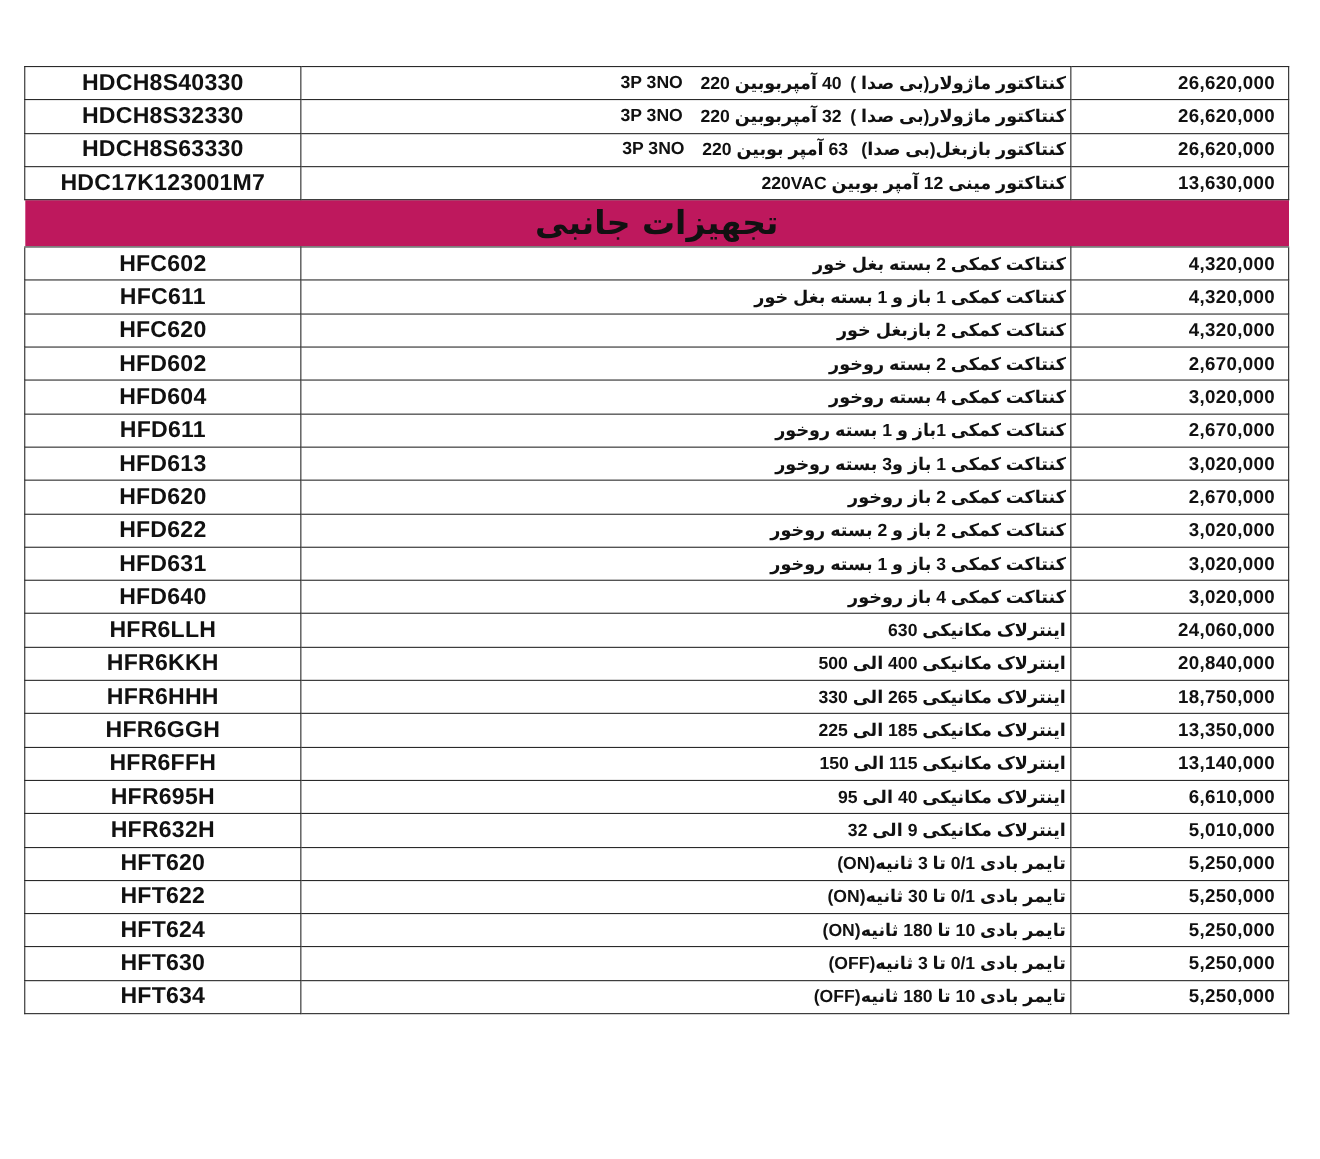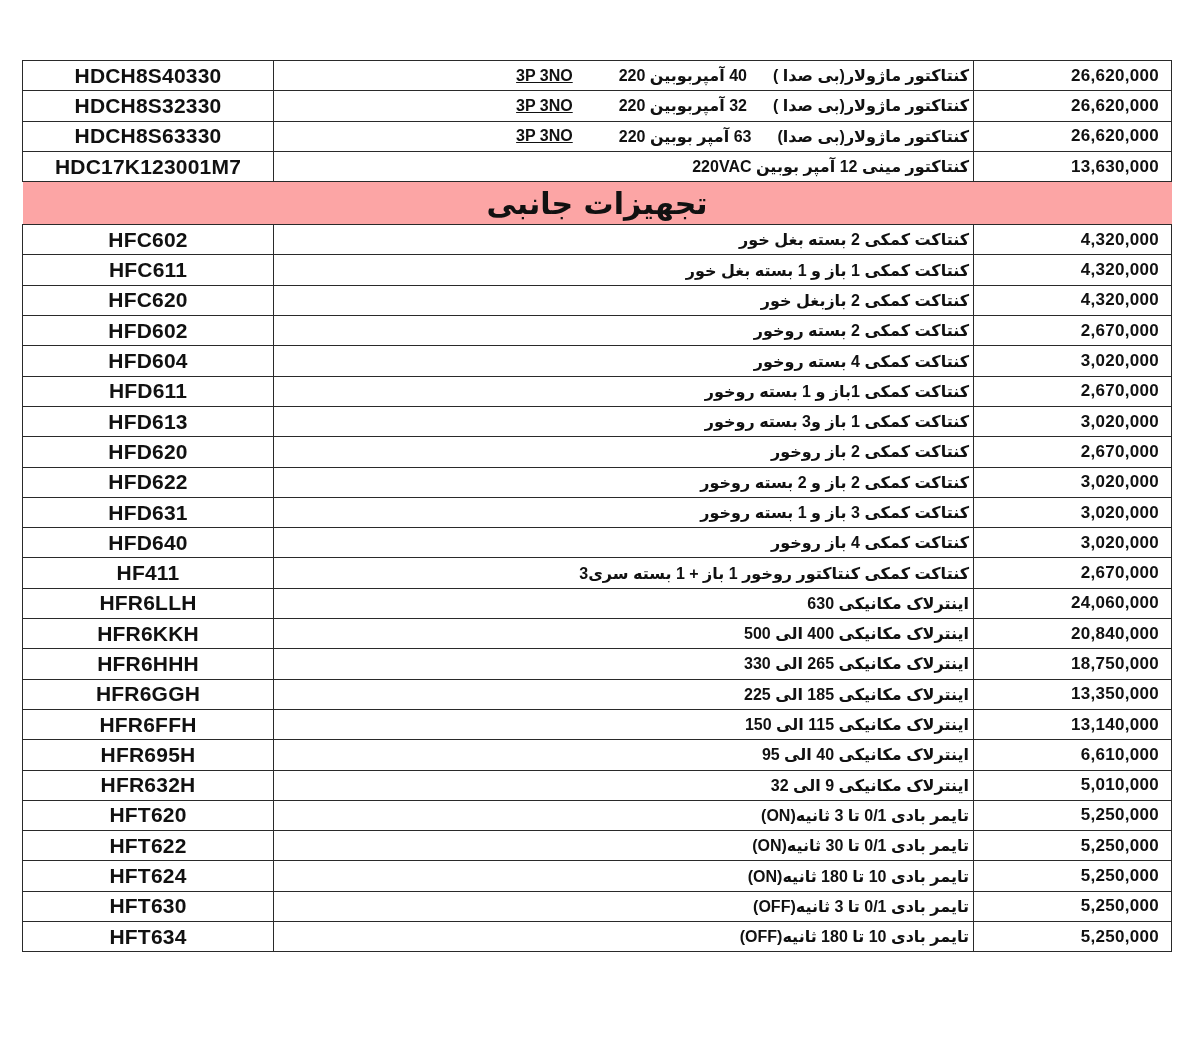--- a/index.html
+++ b/index.html
@@ -80,9 +80,8 @@
     }
     .desc-split .part-c {
       direction: ltr;
-      margin-right: 46px;
-      text-align: right;
-      text-decoration: underline;
+      margin-right: 16px;
+      text-align: right;
     }
     tr.section-row td {
       background: #fca5a5;

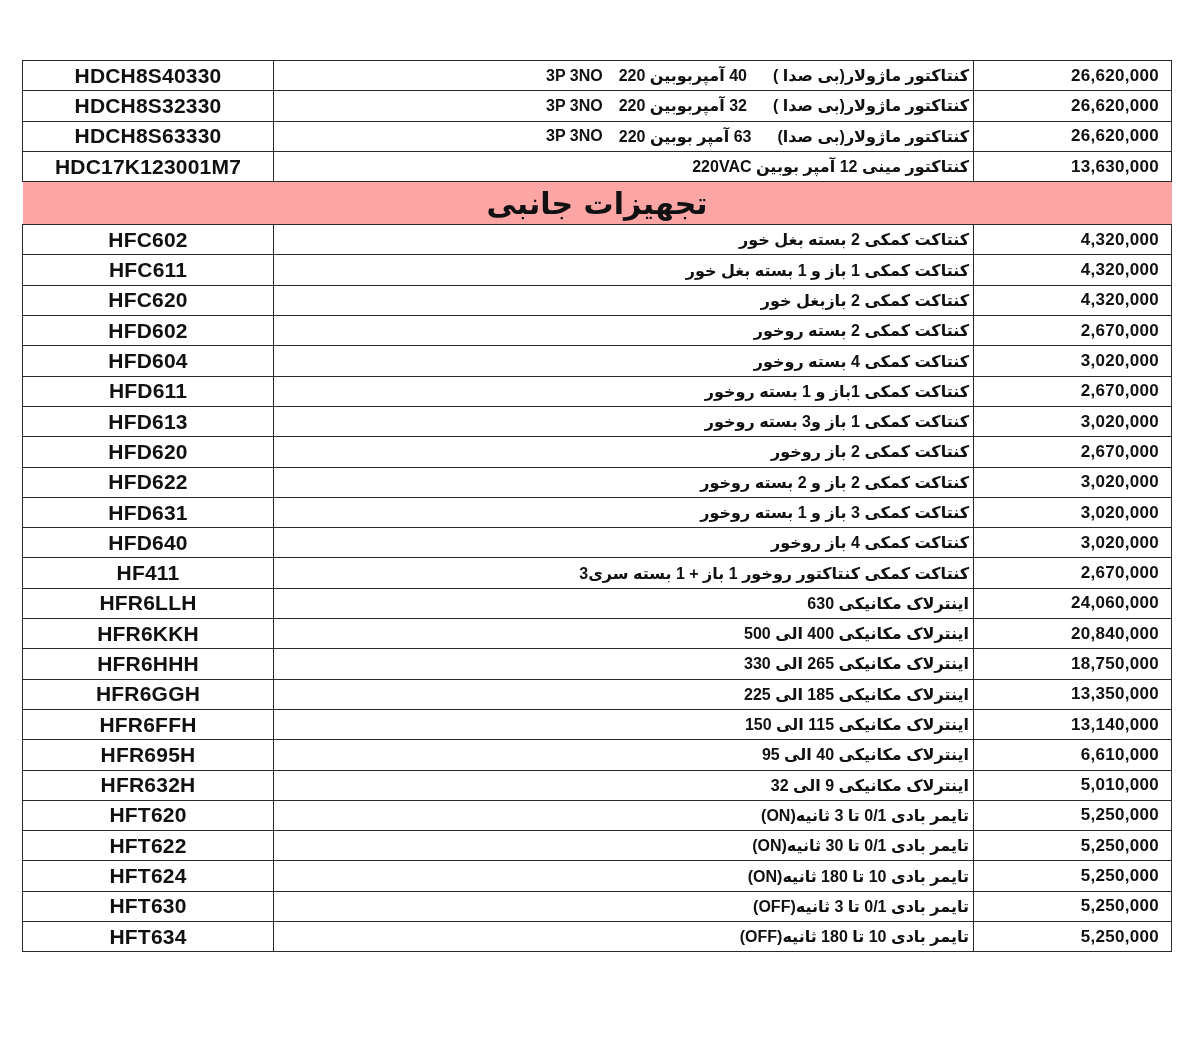--- a/index.html
+++ b/index.html
@@ -74,7 +74,7 @@
     }
     .desc-split .part-b {
       direction: rtl;
-      margin-right: 26px;
+      margin-right: 8px;
       text-align: right;
       min-width: 120px;
     }

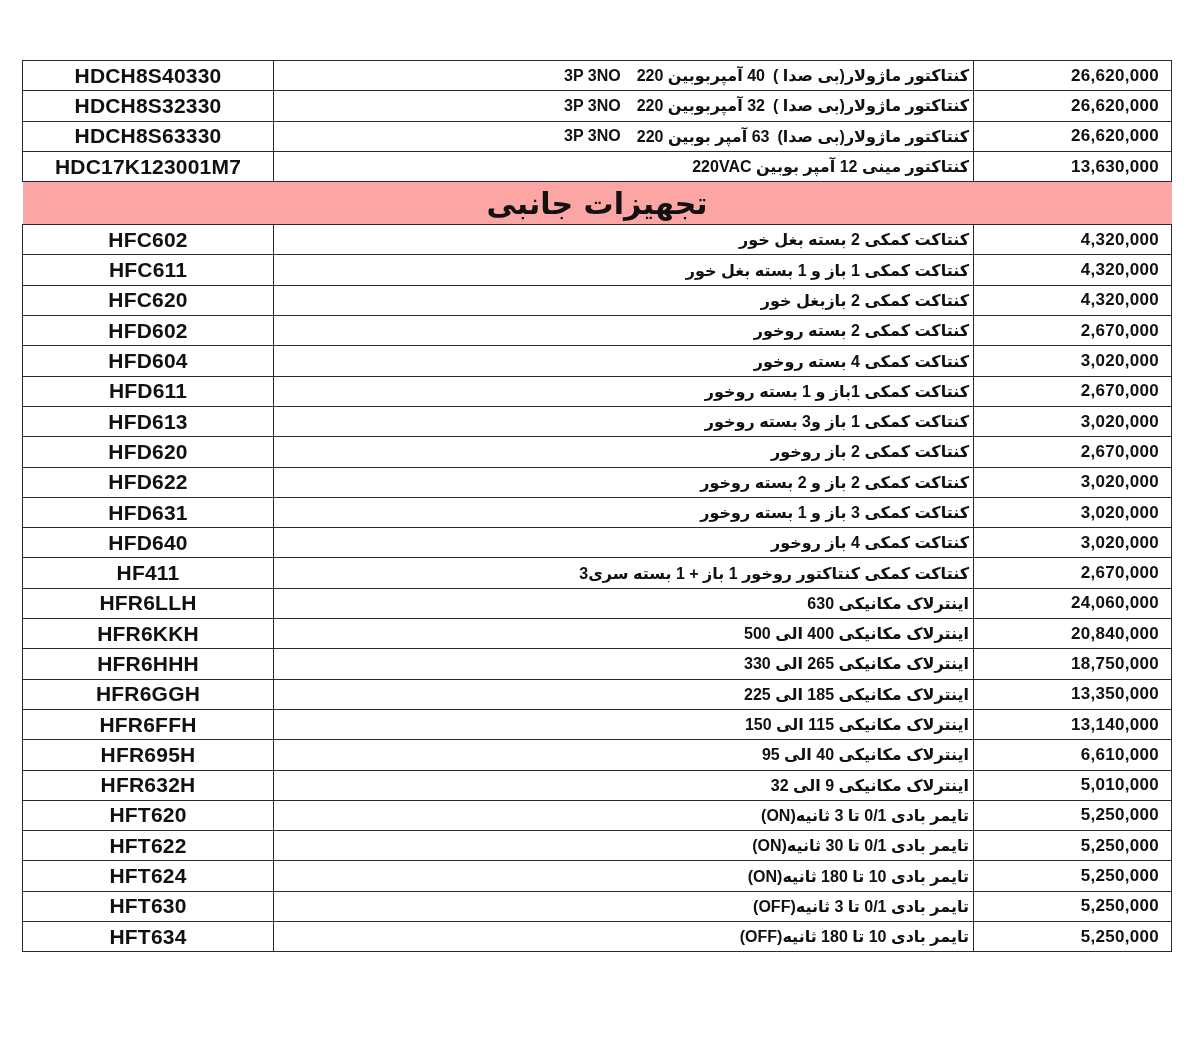--- a/index.html
+++ b/index.html
@@ -139,7 +139,7 @@
         <td class="code">HDCH8S63330</td>
         <td class="desc">
           <div class="desc-split">
-            <span class="part-a">کنتاکتور ماژولار(بی صدا)</span>
+            <span class="part-a">کنتاکتور بازبغل(بی صدا)</span>
             <span class="part-b">63 آمپر بوبین 220</span>
             <span class="part-c">3P 3NO</span>
           </div>

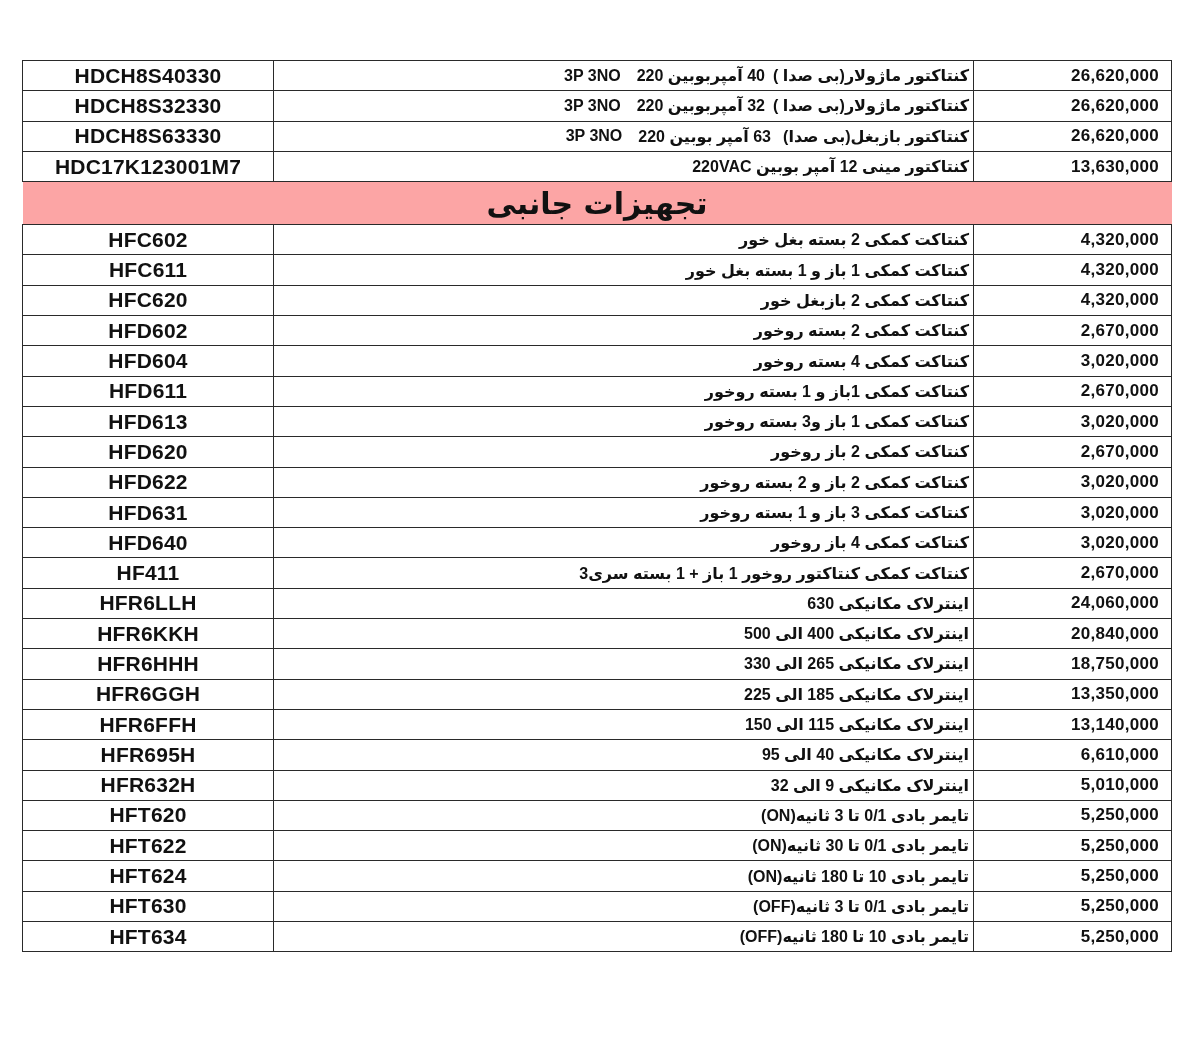--- a/index.html
+++ b/index.html
@@ -84,7 +84,7 @@
       text-align: right;
     }
     tr.section-row td {
-      background: #fca5a5;
+      background: #be185d;
       height: 42px;
       border-left: none;
       border-right: none;

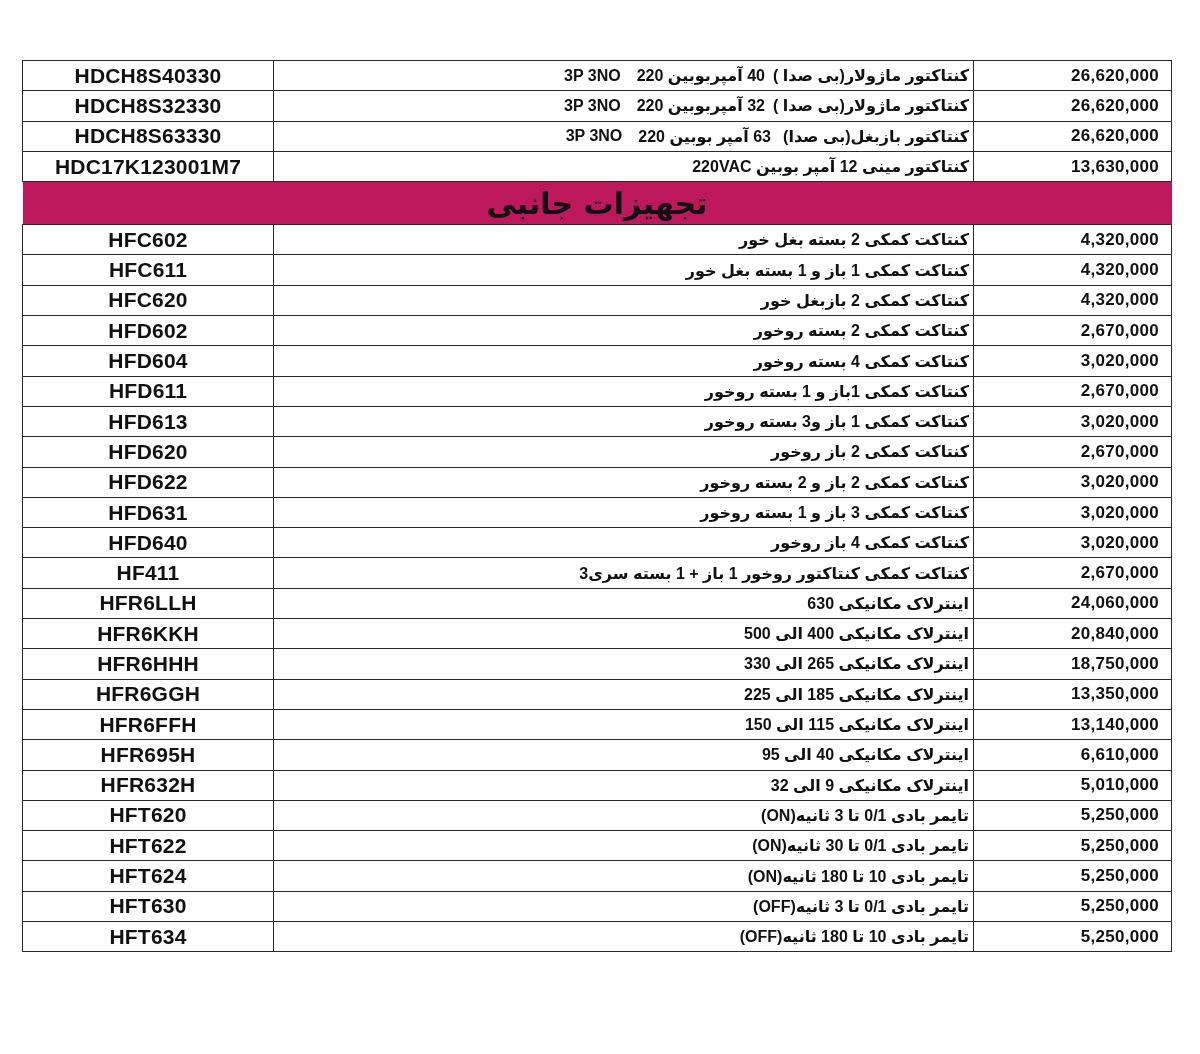--- a/index.html
+++ b/index.html
@@ -212,11 +212,6 @@
           <td class="price">3,020,000</td>
         </tr>
       <tr>
-          <td class="code">HF411</td>
-          <td class="desc"><span class="desc-inner">کنتاکت کمکی کنتاکتور روخور 1 باز + 1 بسته  سری3</span></td>
-          <td class="price">2,670,000</td>
-        </tr>
-      <tr>
           <td class="code">HFR6LLH</td>
           <td class="desc"><span class="desc-inner">اینترلاک مکانیکی 630</span></td>
           <td class="price">24,060,000</td>

